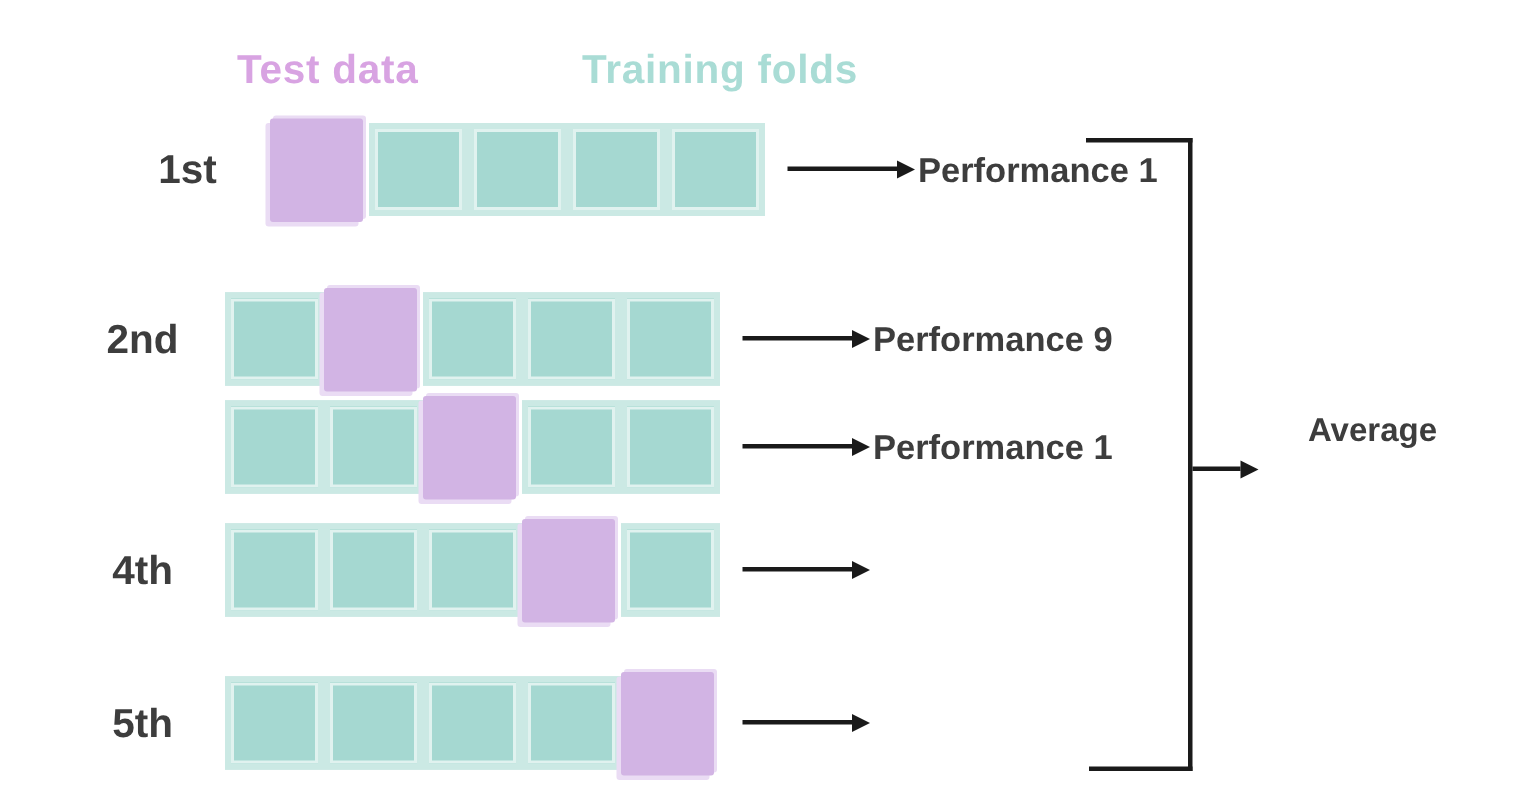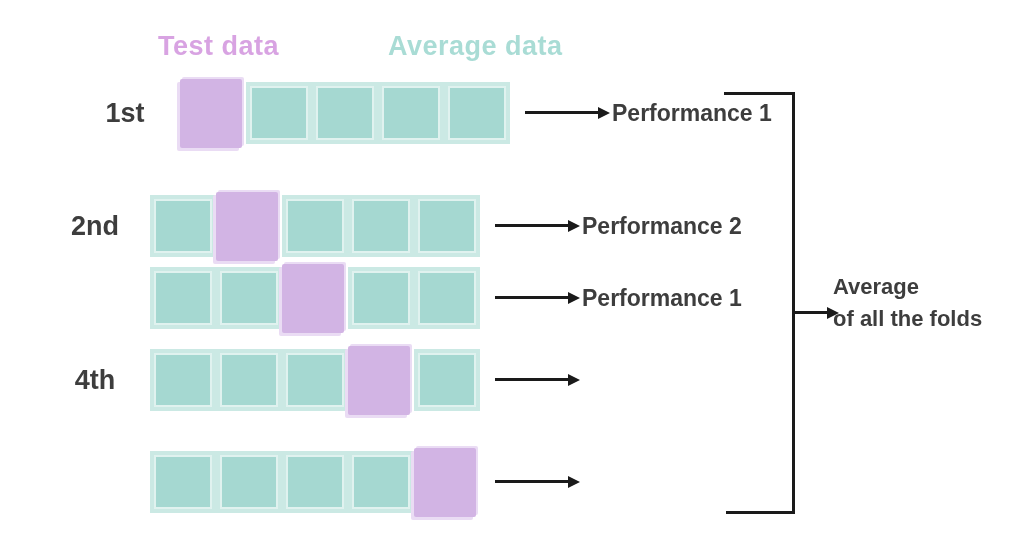--- a/index.html
+++ b/index.html
@@ -127,7 +127,7 @@
 <div id="canvas">
 
   <div class="legend-label" id="legend-test">Test data</div>
-  <div class="legend-label" id="legend-train">Average data</div>
+  <div class="legend-label" id="legend-train">Training folds</div>
 
   <div class="row" style="top: 82px; margin-left: 30px;">
     <div class="row-label">1st</div>

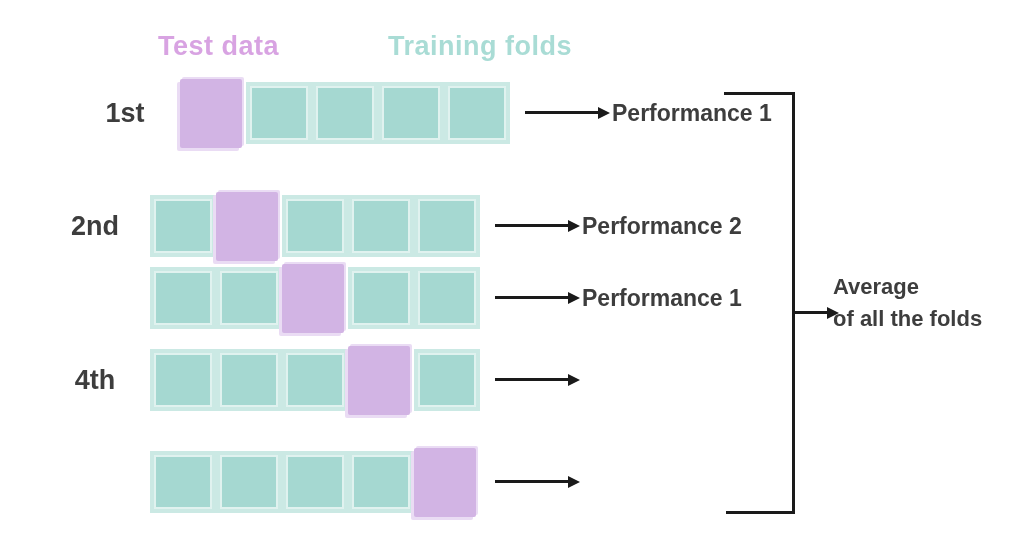--- a/index.html
+++ b/index.html
@@ -172,7 +172,7 @@
         </div>
       </div>
     <div class="arrow"></div>
-    <div class="perf-label">Performance 2</div>
+    <div class="perf-label">Performance 9</div>
   </div>
 
   <div class="row" style="top: 267px;">

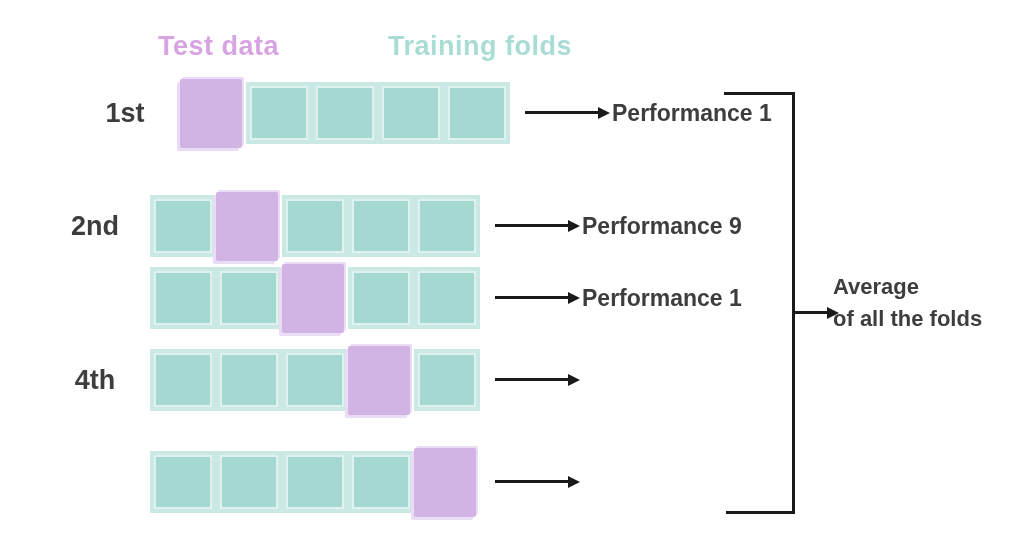--- a/index.html
+++ b/index.html
@@ -116,6 +116,7 @@
     left:833px;
     top:271px;
     width:164px;
+    text-align:center;
     font-size:22px;
     line-height:32px;
     color:var(--text);

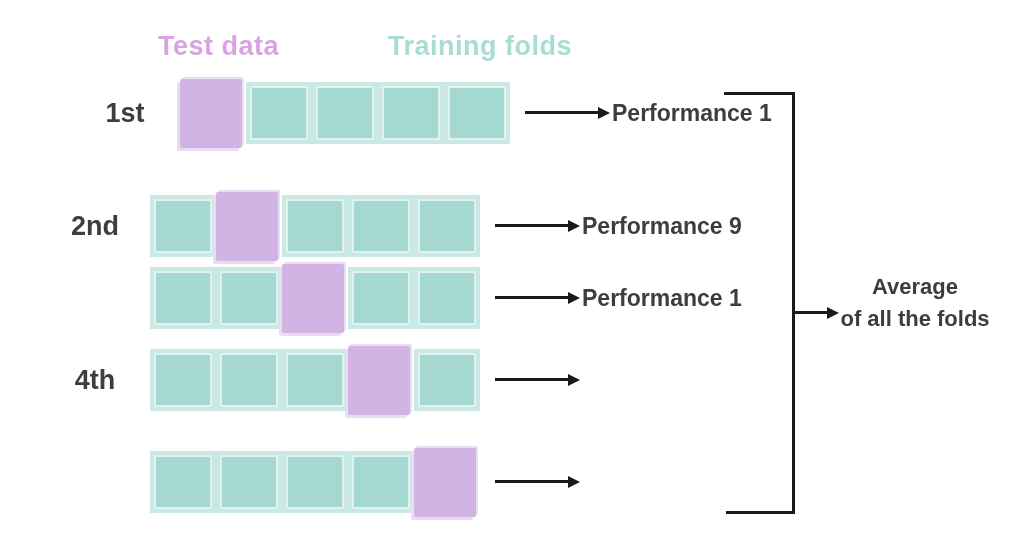--- a/index.html
+++ b/index.html
@@ -248,7 +248,6 @@
 
   <div id="average-block">
     <div>Average</div>
-    <div>of all the folds</div>
   </div>
 
 </div>

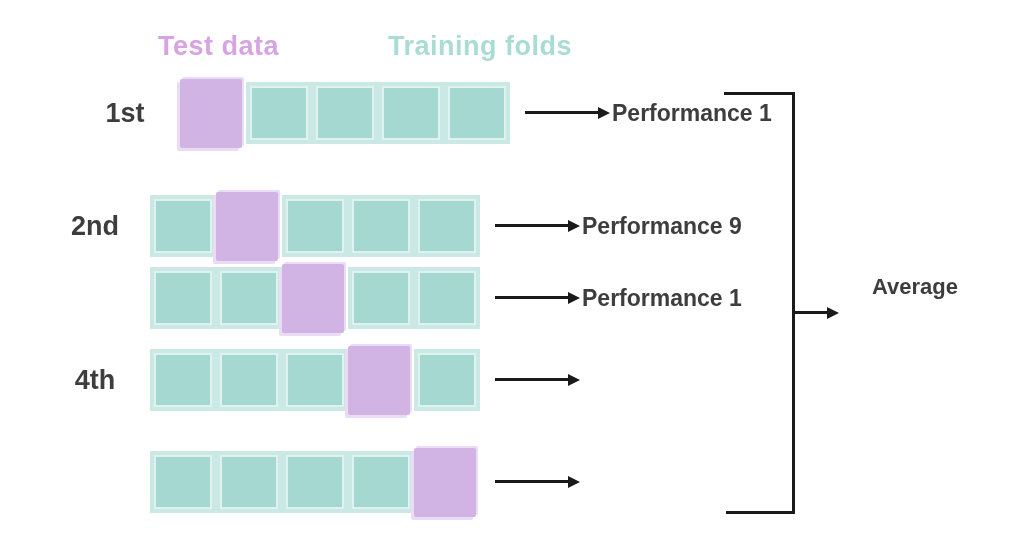--- a/index.html
+++ b/index.html
@@ -221,6 +221,7 @@
   </div>
 
   <div class="row" style="top: 451px;">
+    <div class="row-label">5th</div>
     <div class="row-squares">
         <div class="cell-slot">
           <div class="cell-train"></div>

